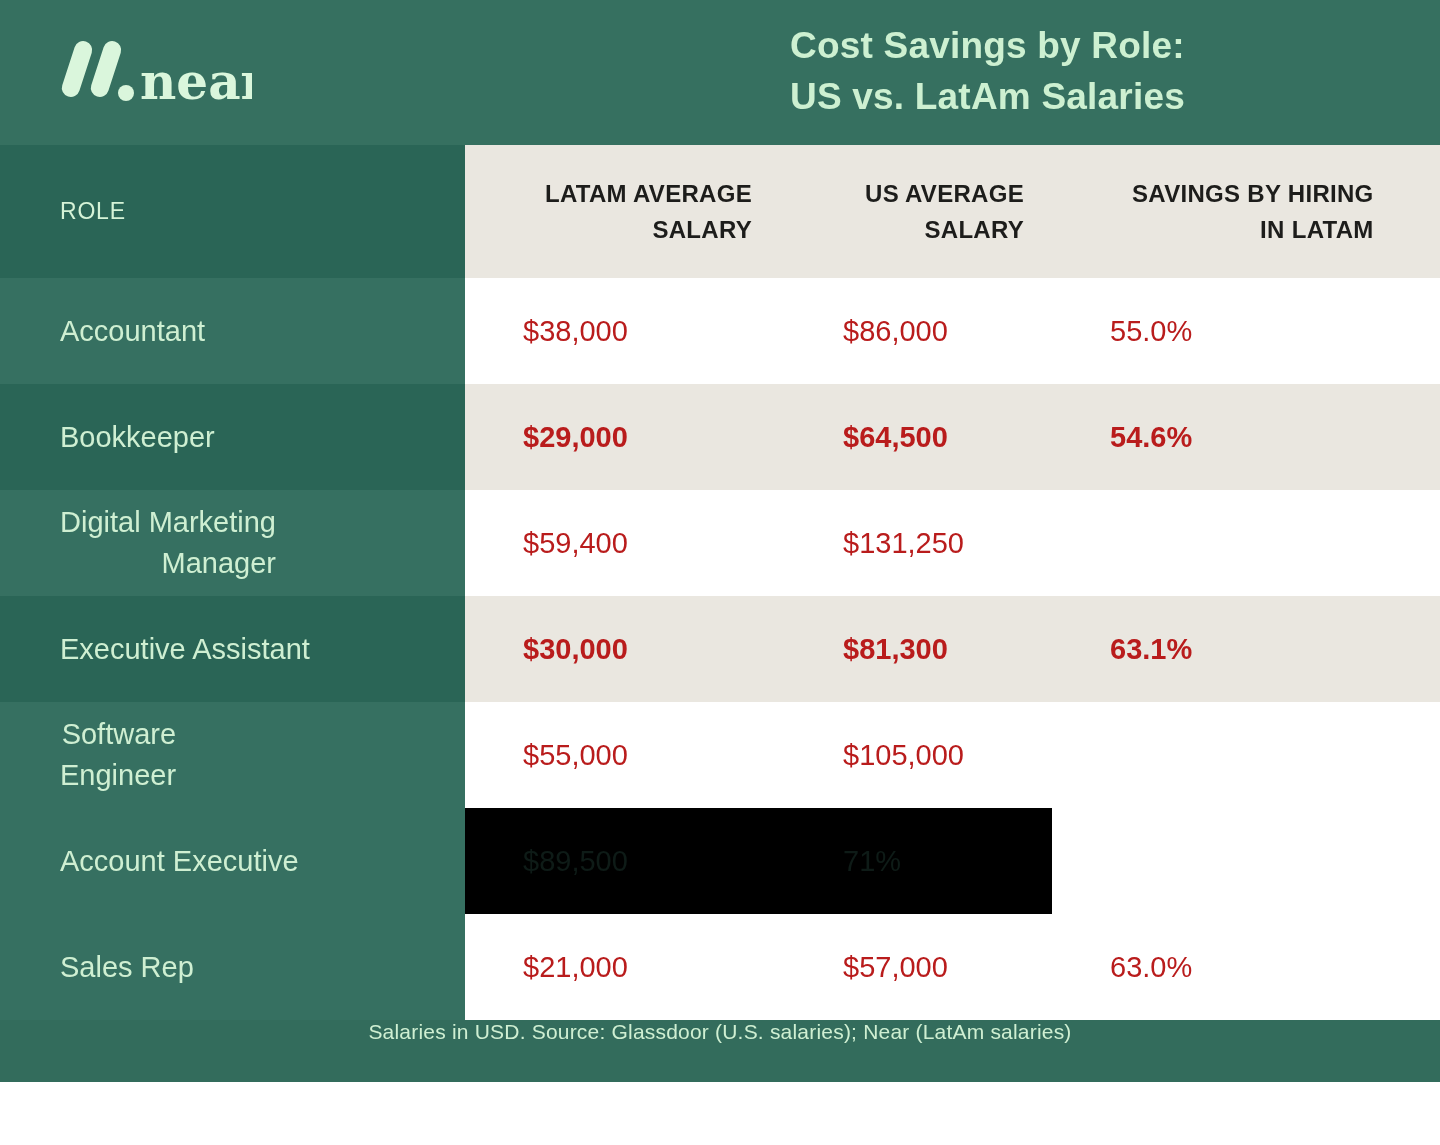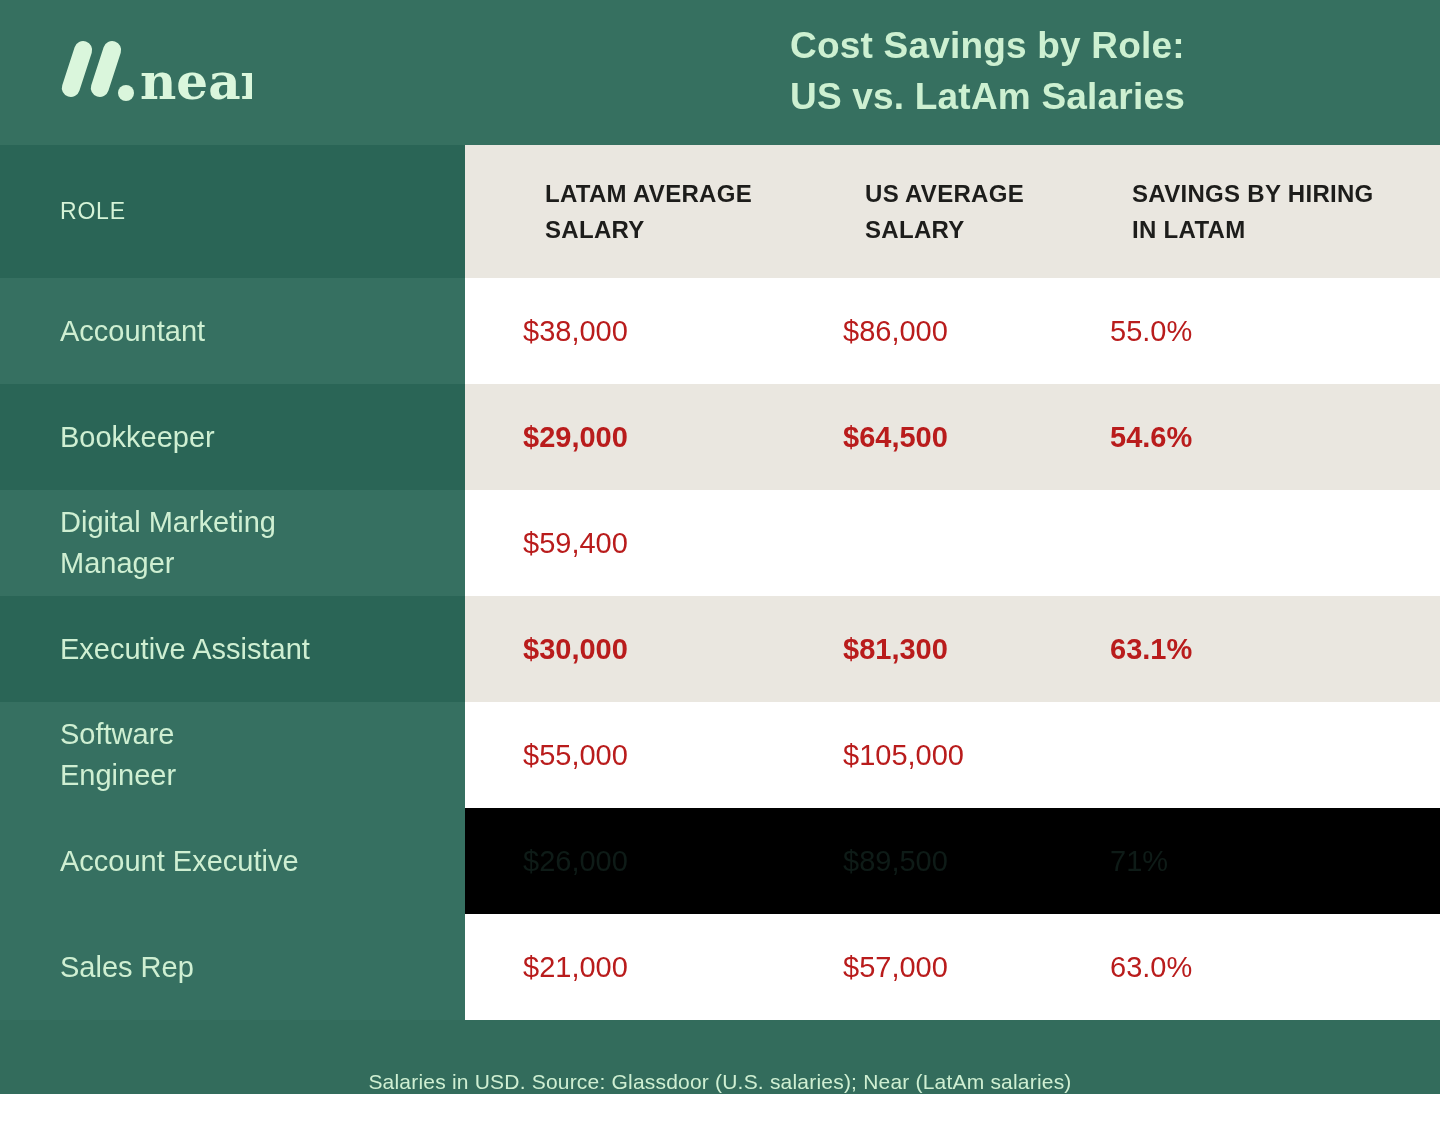--- a/index.html
+++ b/index.html
@@ -36,6 +36,7 @@
     display: grid;
     grid-template-columns: 465px 320px 267px 1fr;
     width: 1440px;
+    text-align: right;
   }
   .header-row { height: 133px; }
   .data-row   { height: 106px; }

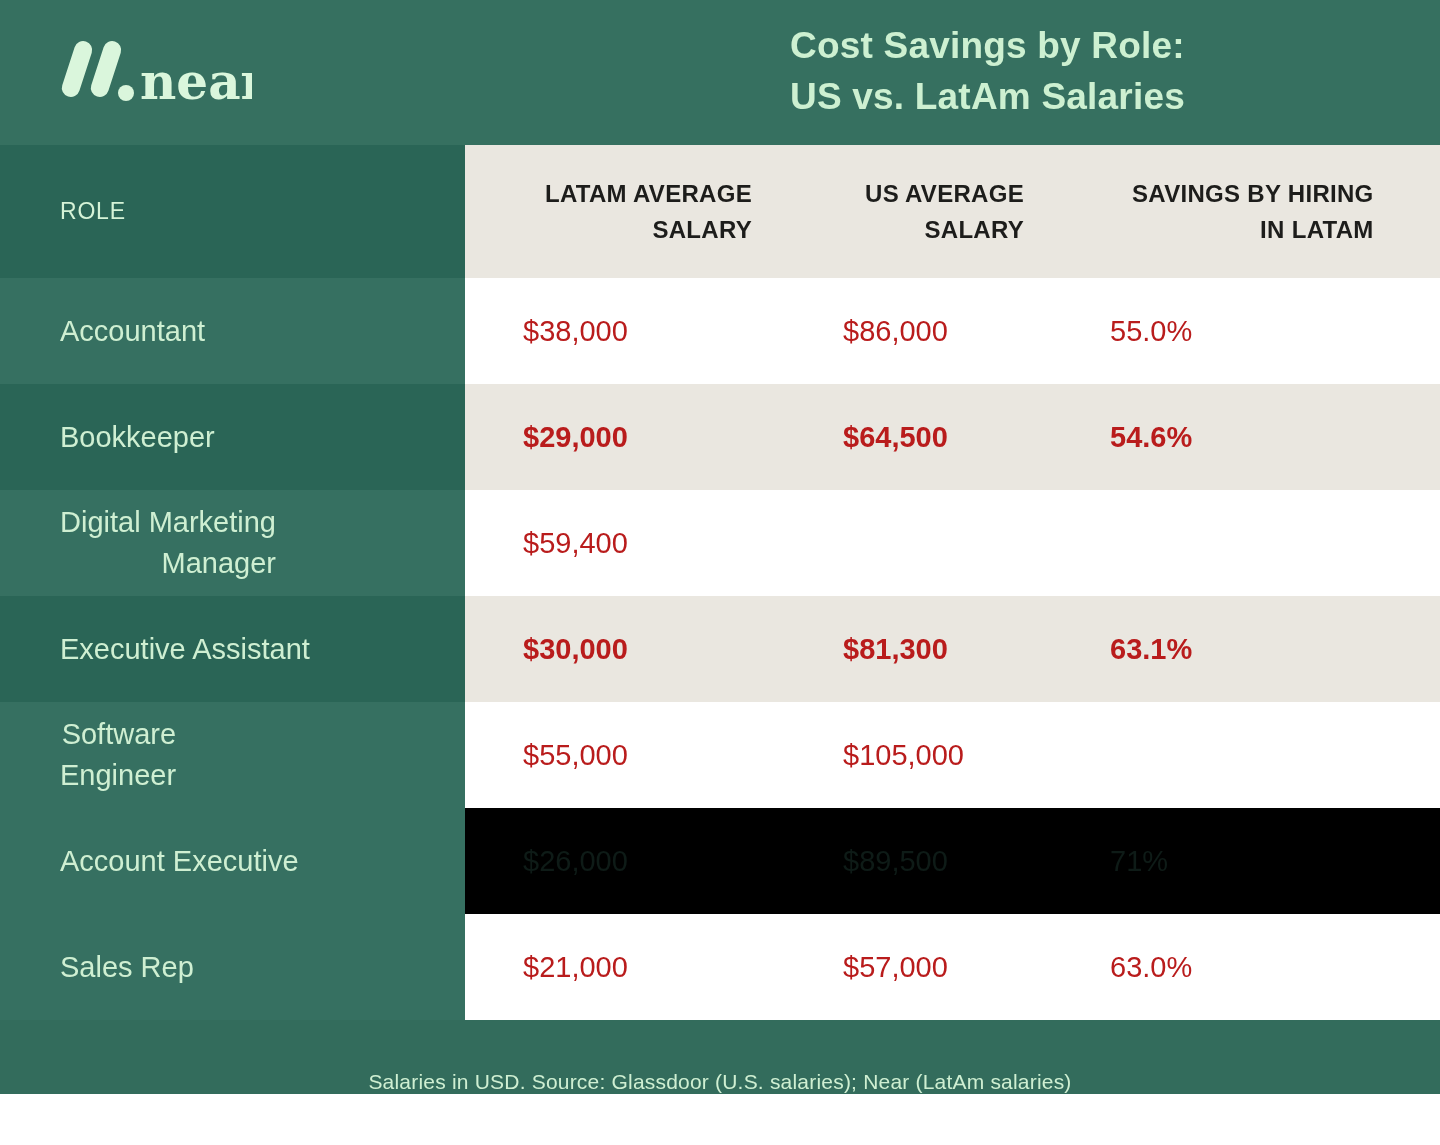--- a/index.html
+++ b/index.html
@@ -185,6 +185,9 @@
     <div class="cell value-cell">
         <span>$59,400</span>
       </div>
+    <div class="cell value-cell">
+        <span>$131,250</span>
+      </div>
   </div>
 
   <div class="grid-row data-row bg-beige">

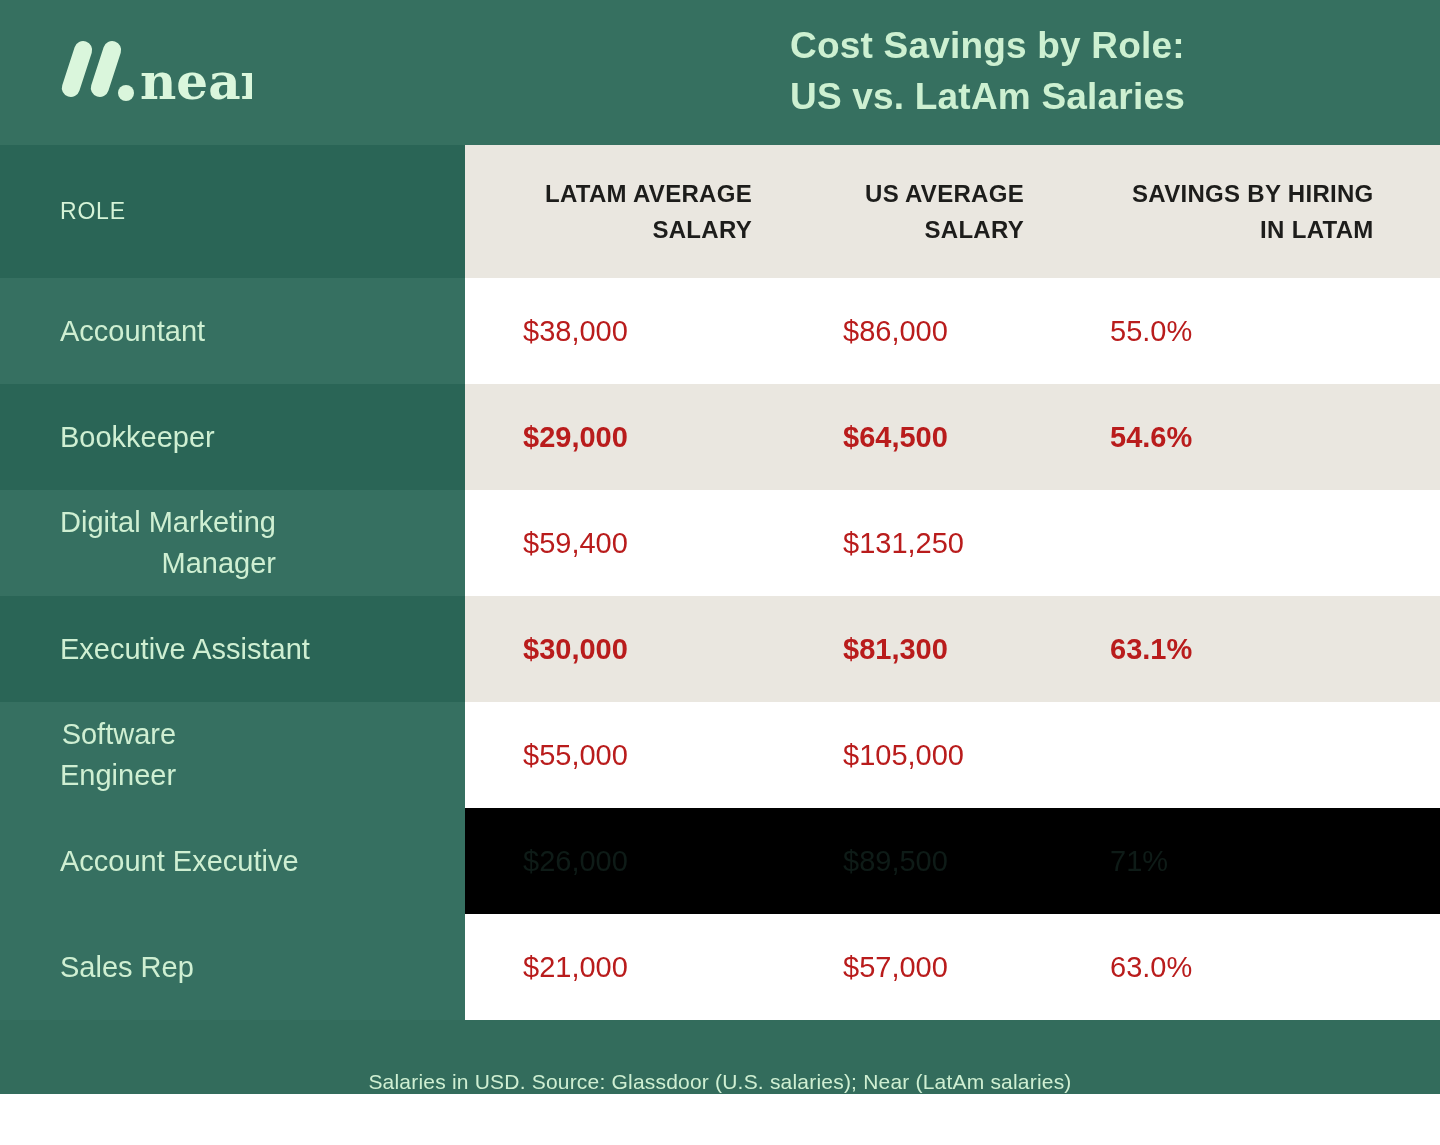--- a/index.html
+++ b/index.html
@@ -223,9 +223,6 @@
         <span>Account Executive</span>
       </div>
     <div class="cell value-cell">
-        <span>$26,000</span>
-      </div>
-    <div class="cell value-cell">
         <span>$89,500</span>
       </div>
     <div class="cell value-cell">

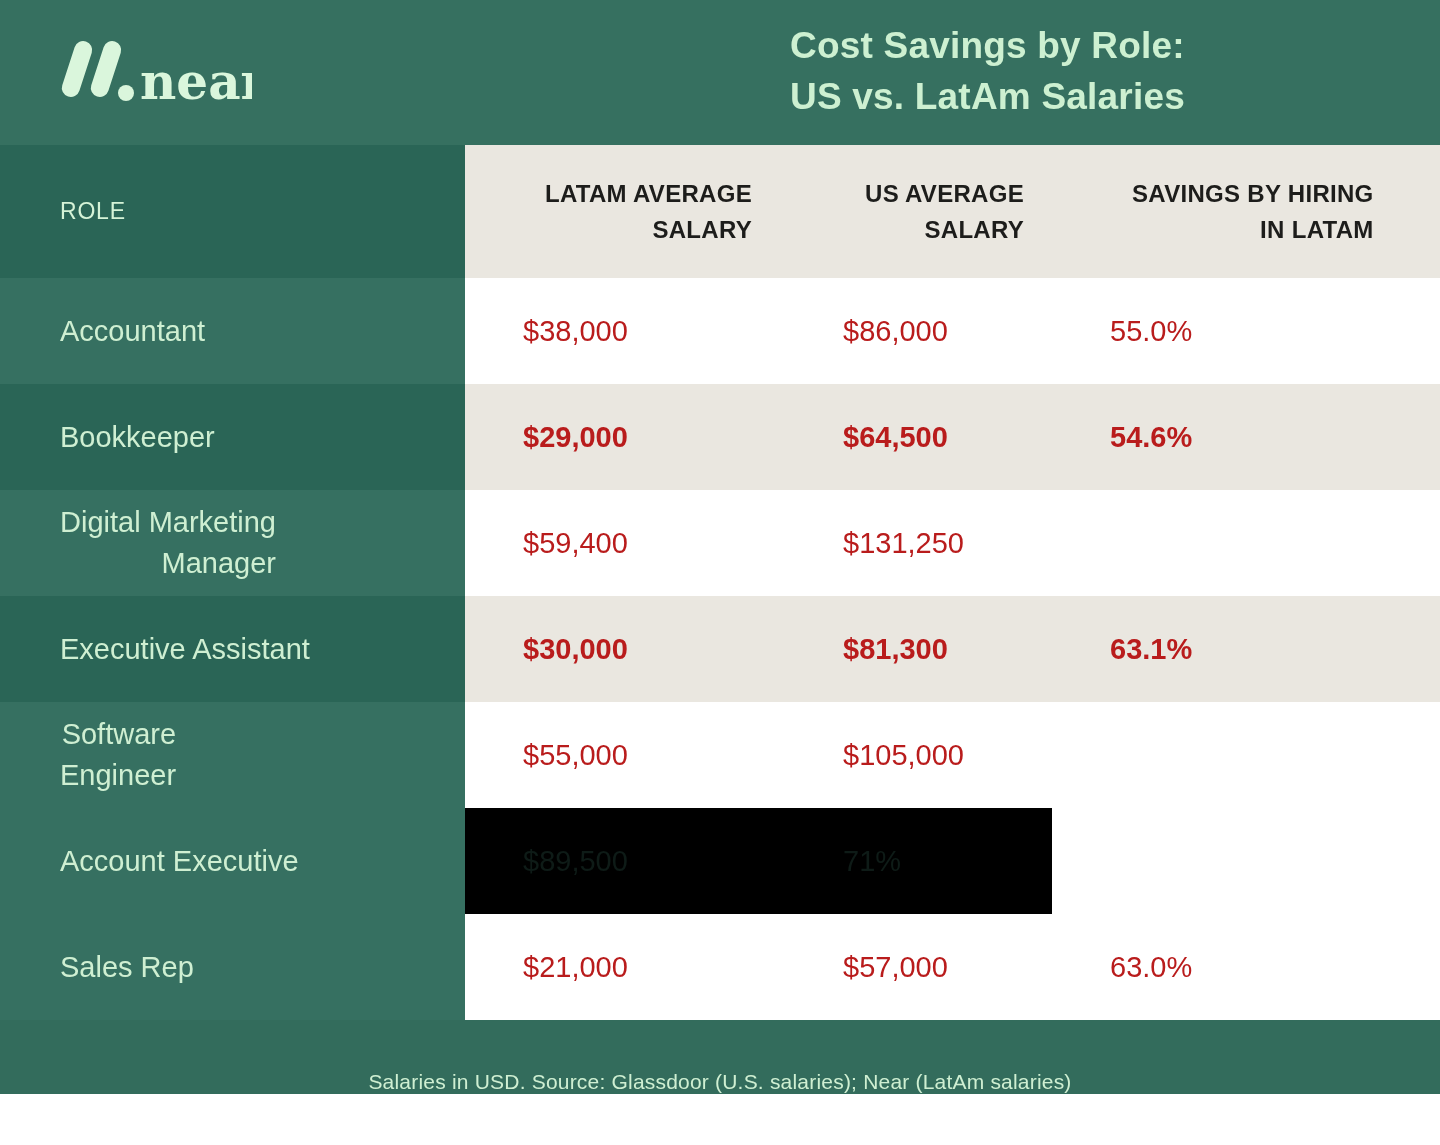--- a/index.html
+++ b/index.html
@@ -96,9 +96,9 @@
 
   
   .footer {
-    width: 1440px; height: 74px;
+    width: 1440px; height: 62px;
     background: #336c5c;
-    display: flex; align-items: flex-end; justify-content: center;
+    display: flex; align-items: flex-start; justify-content: center;
   }
   .footer span {
     color: #cfefd2;

